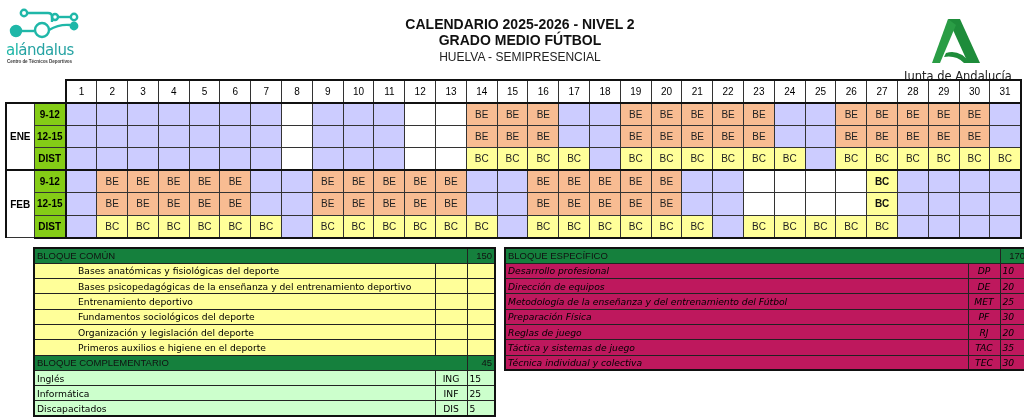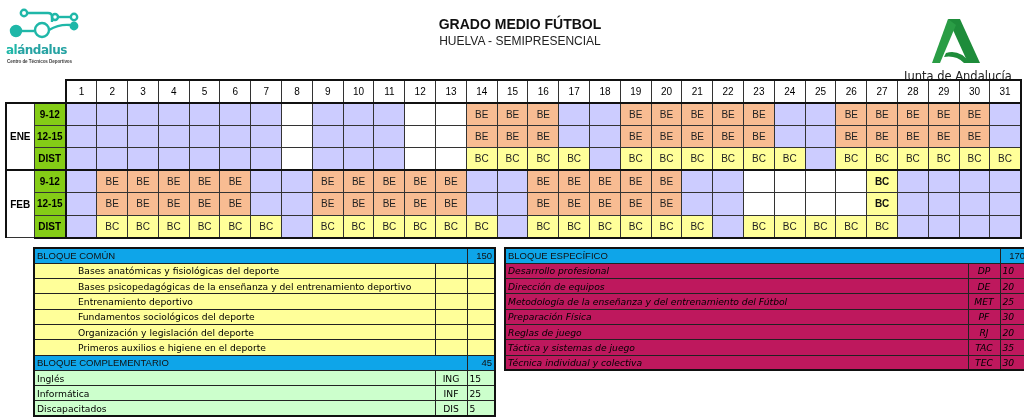--- a/index.html
+++ b/index.html
@@ -75,6 +75,7 @@
 </div>
 
 <div class="title-block">
+  <div class="t1">CALENDARIO 2025-2026 - NIVEL 2</div>
   <div class="t2">GRADO MEDIO FÚTBOL</div>
   <div class="t3">HUELVA - SEMIPRESENCIAL</div>
 </div>

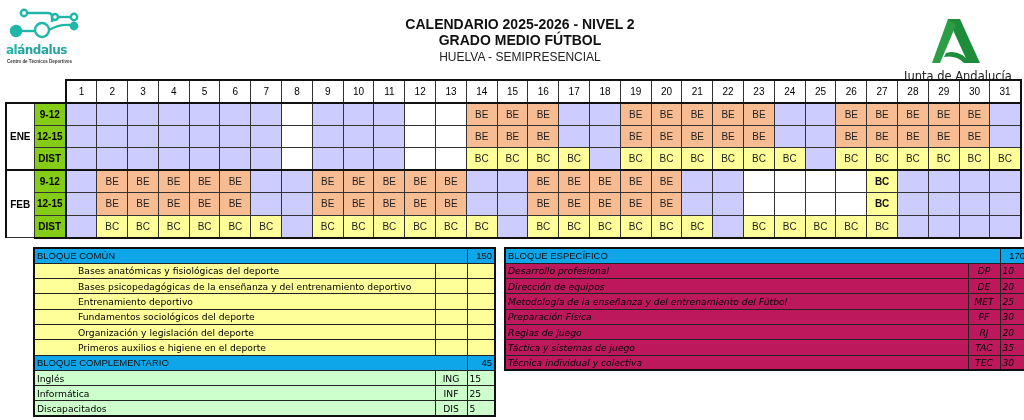--- a/index.html
+++ b/index.html
@@ -8,7 +8,7 @@
 
   
   .logo-left { position: absolute; left: 4px; top: 4px; width: 90px; height: 60px; }
-  .logo-left .brand { position: absolute; left: 2px; top: 38px; font-family: "DejaVu Sans", sans-serif; font-weight: bold; font-size: 12px; letter-spacing: -0.5px; color: #2a9ea0; line-height: 17px; }
+  .logo-left .brand { position: absolute; left: 2px; top: 38px; font-family: "DejaVu Sans", sans-serif; font-weight: normal; font-size: 15px; letter-spacing: -0.5px; color: #2a9ea0; line-height: 17px; }
   .logo-left .brand .al { color: #1fb7a8; }
   .logo-left .brand .rest { color: #26a3a3; }
   .logo-left .sub { position: absolute; left: 3px; top: 55px; font-size: 4.6px; font-weight: bold; color: #444; white-space: nowrap; letter-spacing: -0.1px; }

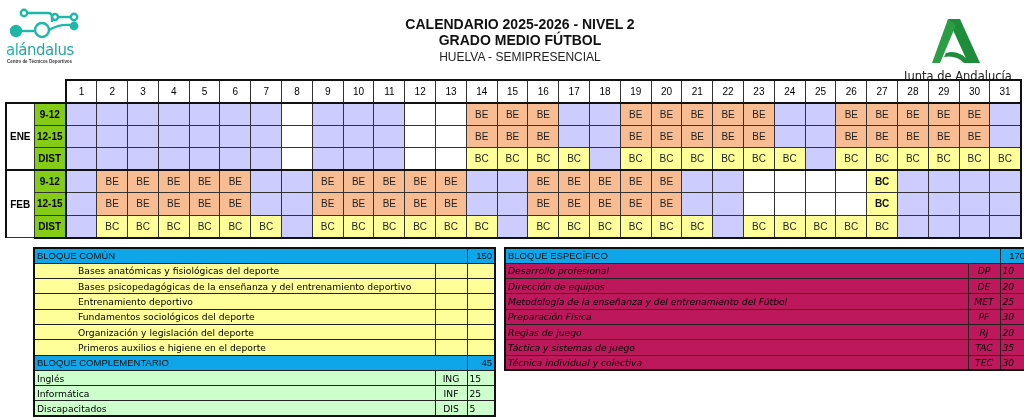--- a/index.html
+++ b/index.html
@@ -42,7 +42,7 @@
   
   .legend { position: absolute; border-collapse: collapse; table-layout: fixed; font-family: "DejaVu Sans", sans-serif; }
   .legend td { border: 1px solid #222; height: 15.3px; font-size: 9.2px; padding: 0 2px; white-space: nowrap; overflow: hidden; }
-  .legend .head td { background: #0ea5e9; font-family: "Liberation Sans", sans-serif; font-size: 9.5px; color: #111; }
+  .legend .head td { background: #15803d; font-family: "Liberation Sans", sans-serif; font-size: 9.5px; color: #111; }
   .legend .head td.total { text-align: right; }
   .legend td.code { text-align: center; width: 32px; }
   .legend td.hrs { text-align: left; width: 28px; }

